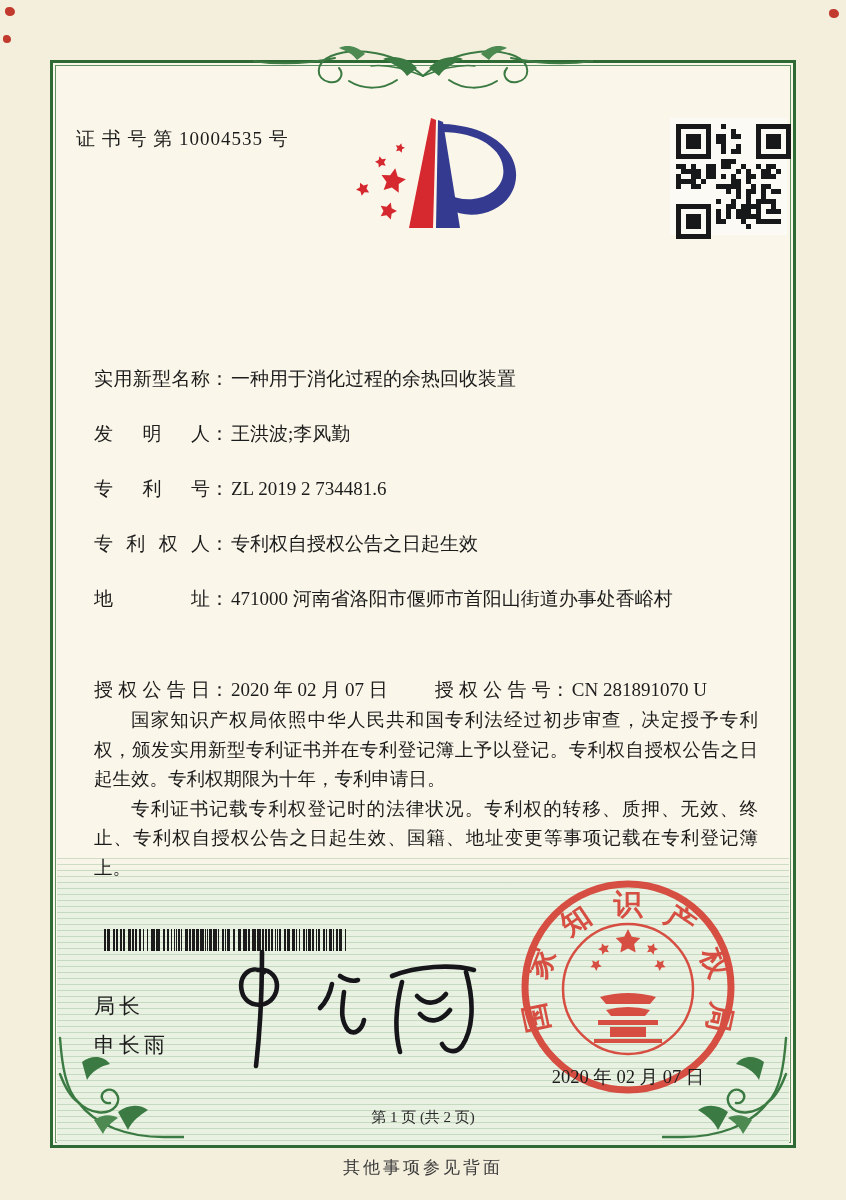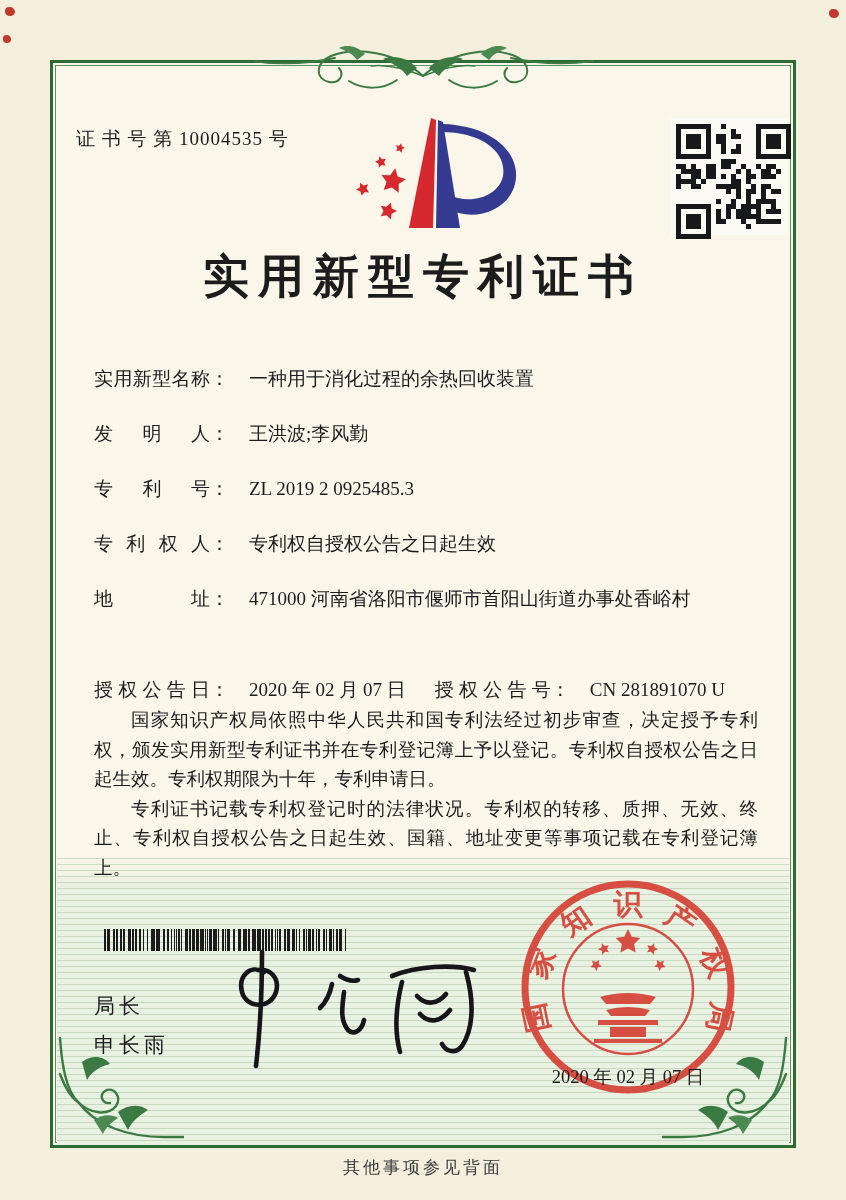--- a/index.html
+++ b/index.html
@@ -234,7 +234,6 @@
       <div class="qf" style="left: 6px; top: 86px;"></div>
     </div>
 
-  <h1 class="title">实用新型专利证书</h1>
 
   <div class="fields">
     <div class="frow">

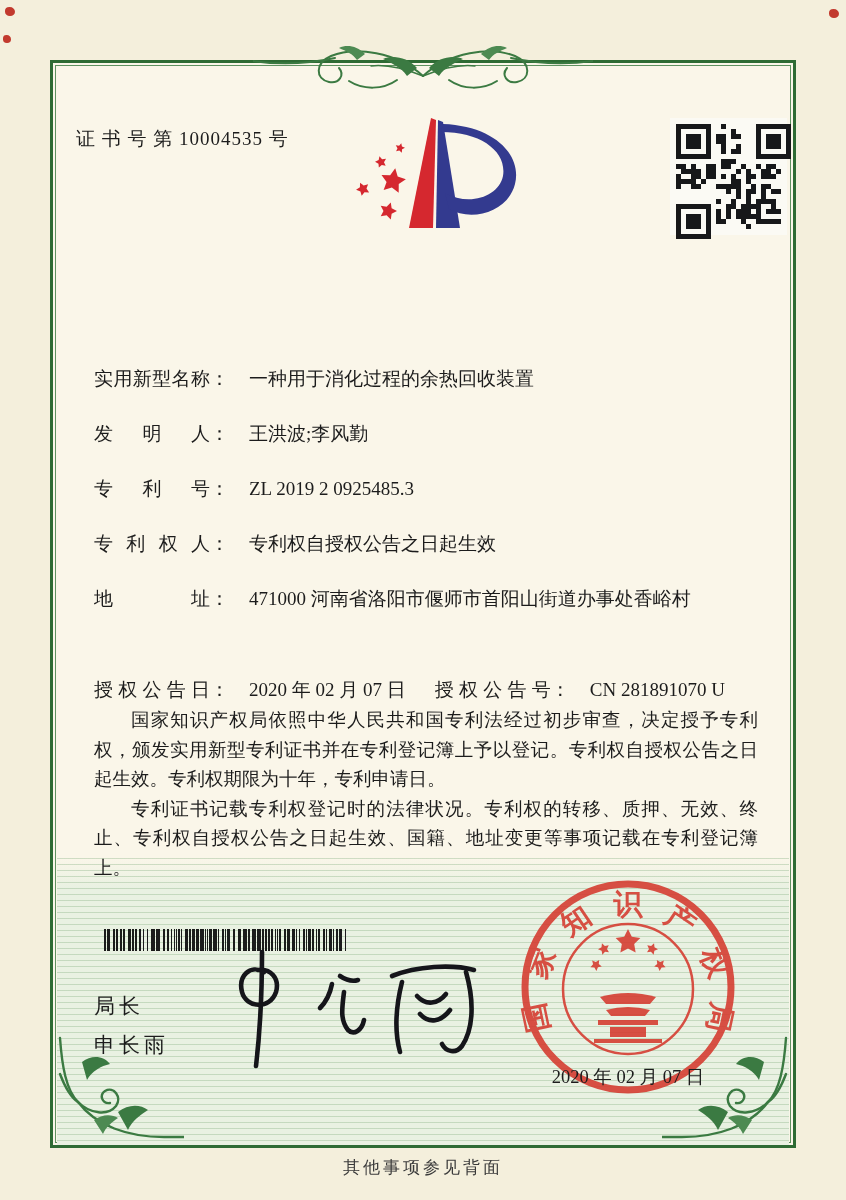--- a/index.html
+++ b/index.html
@@ -26,7 +26,7 @@
   .fields{position:absolute;left:94px;top:366px;width:670px;}
   .frow{height:55px;font-size:19px;}
   .flabel{display:inline-block;width:116px;text-align:justify;text-align-last:justify;vertical-align:top;}
-  .fval{margin-left:20px;}
+  .fval{margin-left:2px;}
   .grant{position:absolute;left:94px;top:677px;font-size:19px;width:670px;}
   .grant .g1{display:inline-block;width:336px;}
   .body-text{position:absolute;left:94px;top:706px;width:664px;font-size:18.5px;

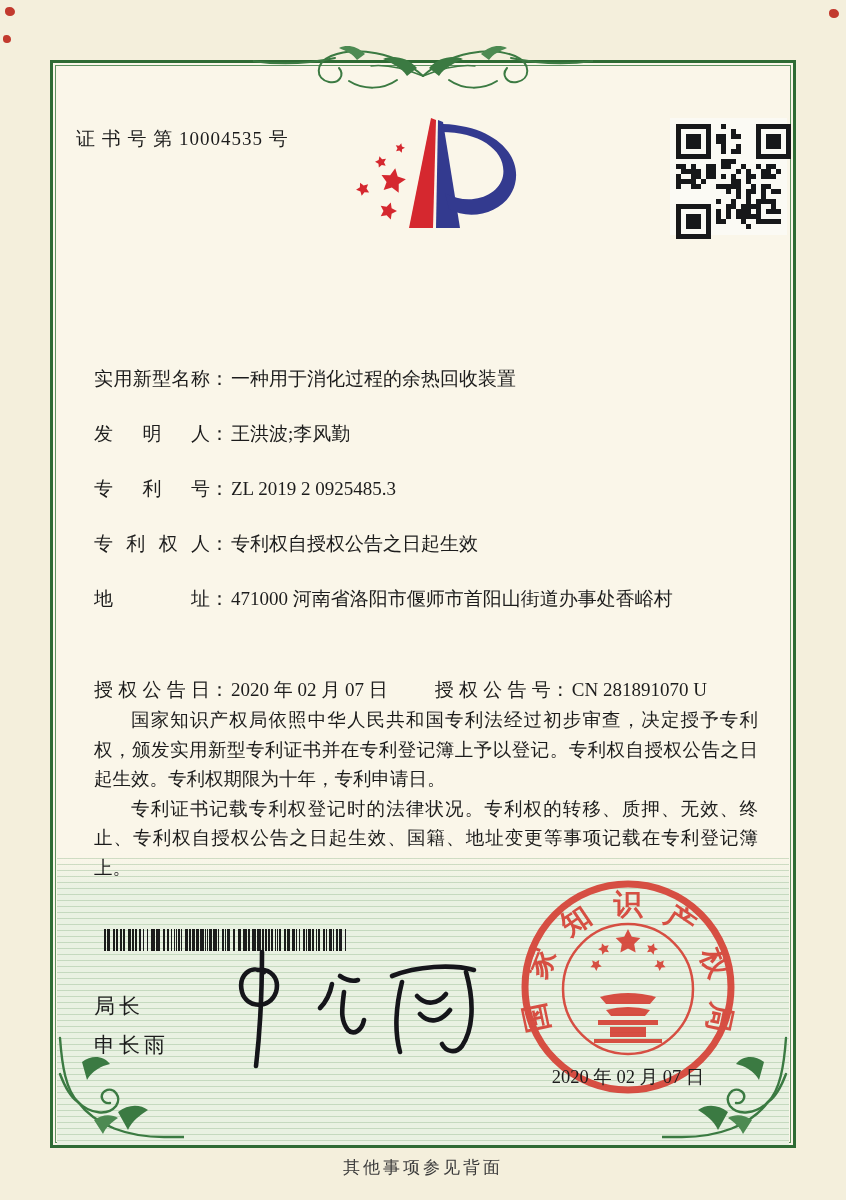--- a/index.html
+++ b/index.html
@@ -243,7 +243,7 @@
       <span class="flabel">发明人</span><span>：</span><span class="fval">王洪波;李风勤</span>
     </div>
     <div class="frow">
-      <span class="flabel">专利号</span><span>：</span><span class="fval">ZL 2019 2 0925485.3</span>
+      <span class="flabel">专利号</span><span>：</span><span class="fval">ZL 2019 2 734481.6</span>
     </div>
     <div class="frow">
       <span class="flabel">专利权人</span><span>：</span><span class="fval">专利权自授权公告之日起生效</span>

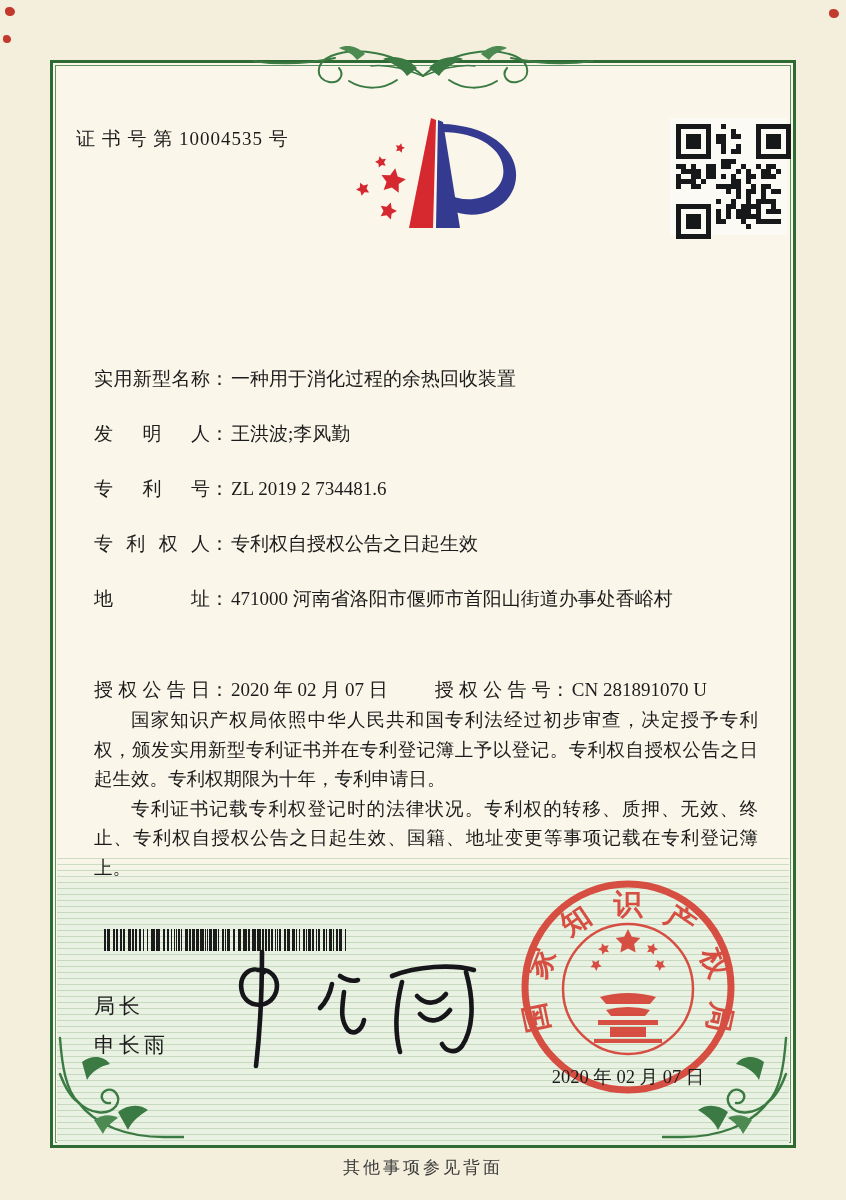--- a/index.html
+++ b/index.html
@@ -386,6 +386,7 @@
 
   <div class="seal-date">2020 年 02 月 07 日</div>
 
+  <div class="page-ind">第 1 页 (共 2 页)</div>
   <div class="back-note">其他事项参见背面</div>
 
 </div>

